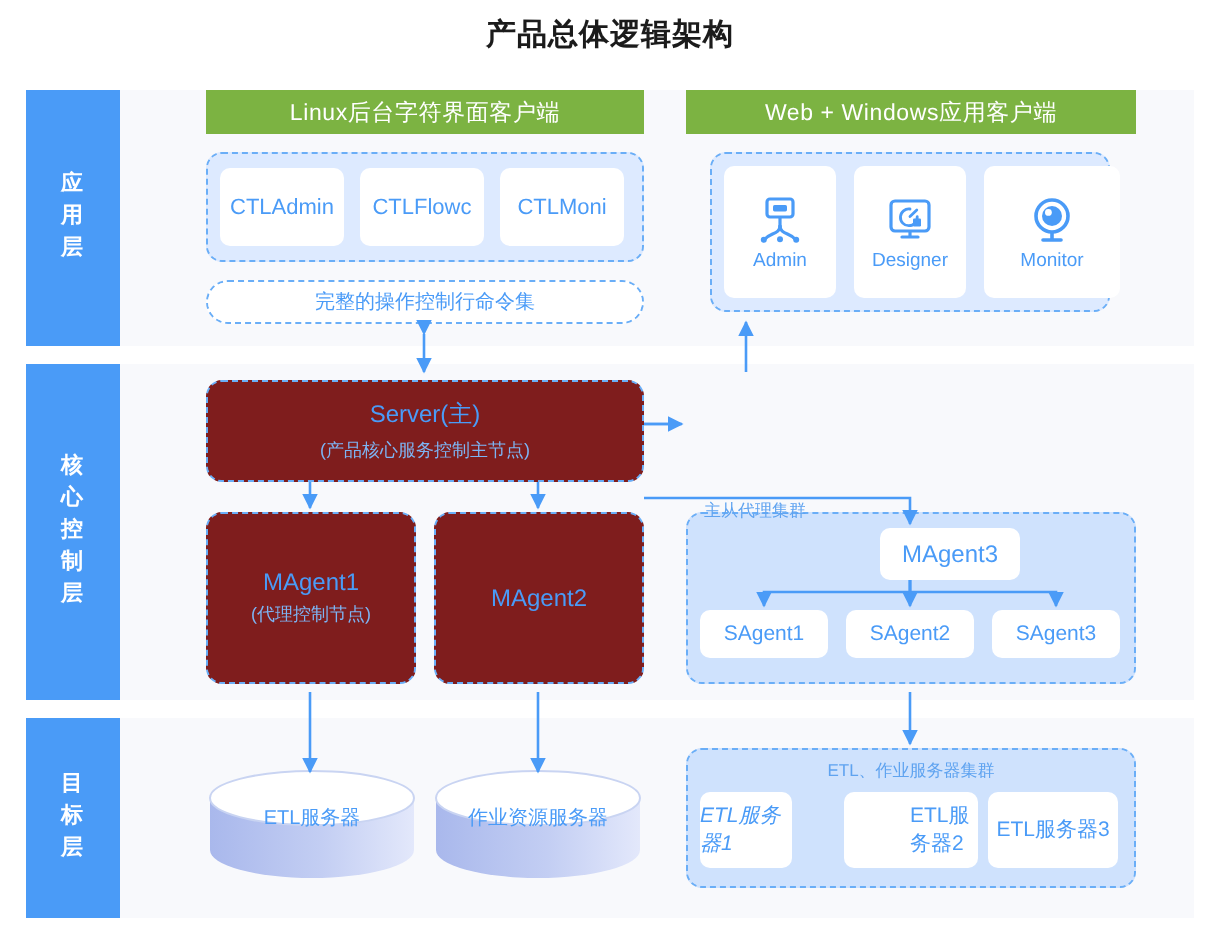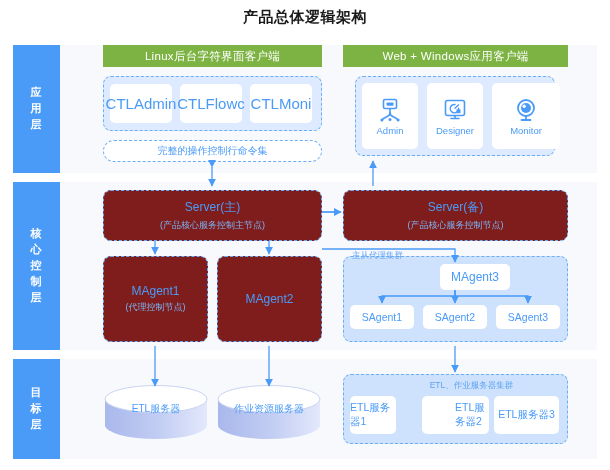--- a/index.html
+++ b/index.html
@@ -94,7 +94,7 @@
     align-items: center;
     justify-content: center;
     color: #4a9bf7;
-    font-size: 15px;
+    font-size: 11px;
   }
   .node-sm { font-size: 10.5px; }
 

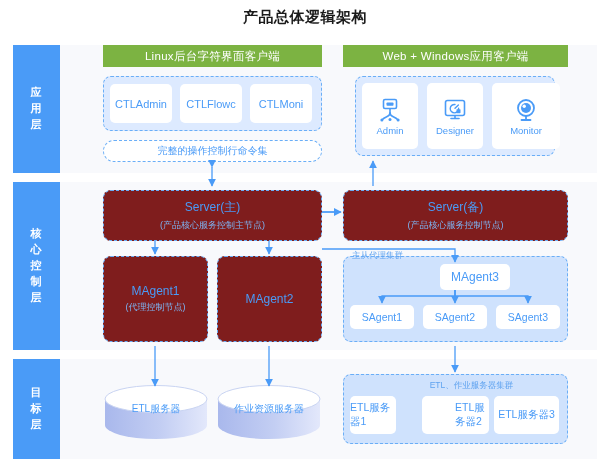--- a/index.html
+++ b/index.html
@@ -288,10 +288,6 @@
     <span class="sub">(产品核心服务控制主节点)</span>
   </div>
 
-  <div class="dnode" style="left:343px; top:190px; width:225px; height:51px;">
-    <span class="main">Server(备)</span>
-    <span class="sub">(产品核心服务控制节点)</span>
-  </div>
 
   <div class="dnode" style="left:103px; top:256px; width:105px; height:86px;">
     <span class="main">MAgent1</span>

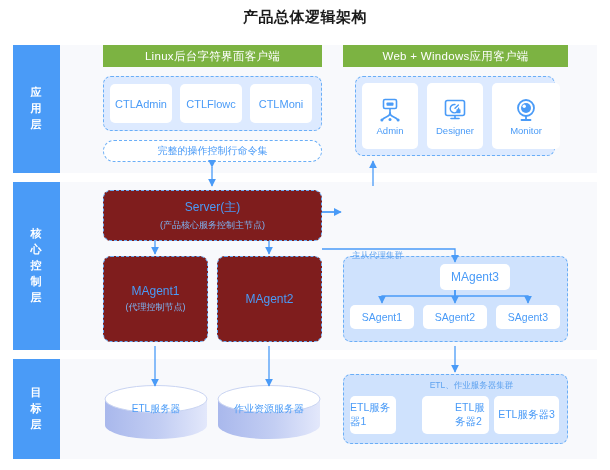--- a/index.html
+++ b/index.html
@@ -163,7 +163,6 @@
     font-size: 8.5px;
     color: #5fa3f0;
     text-align: center;
-    padding-left: 16px;
   }
 
   

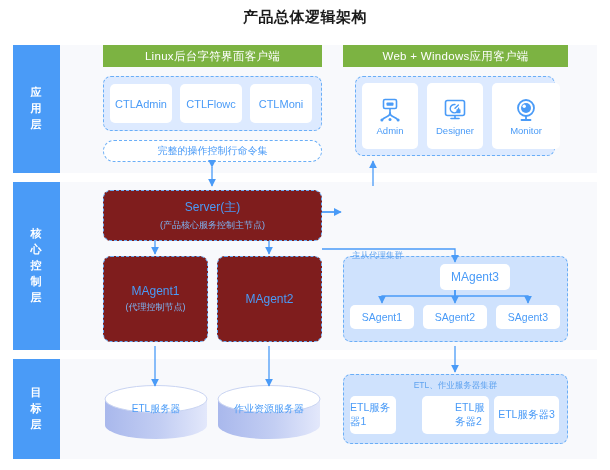--- a/index.html
+++ b/index.html
@@ -347,7 +347,7 @@
   <div class="dashed dashed-fill-blue" style="left:343px; top:374px; width:225px; height:70px;"></div>
   <div class="cluster-cap-center" style="left:343px; top:380px; width:225px;">ETL、作业服务器集群</div>
 
-  <div class="node node-sm" style="left:350px; top:396px; width:46px; height:38px;">
+  <div class="node node-sm" style="left:350px; top:396px; width:46px; height:38px;font-style:italic;">
     <span>ETL服务器1</span>
   </div>
   <div class="node node-sm" style="left:422px; top:396px; width:67px; height:38px;padding-left:33px;">

